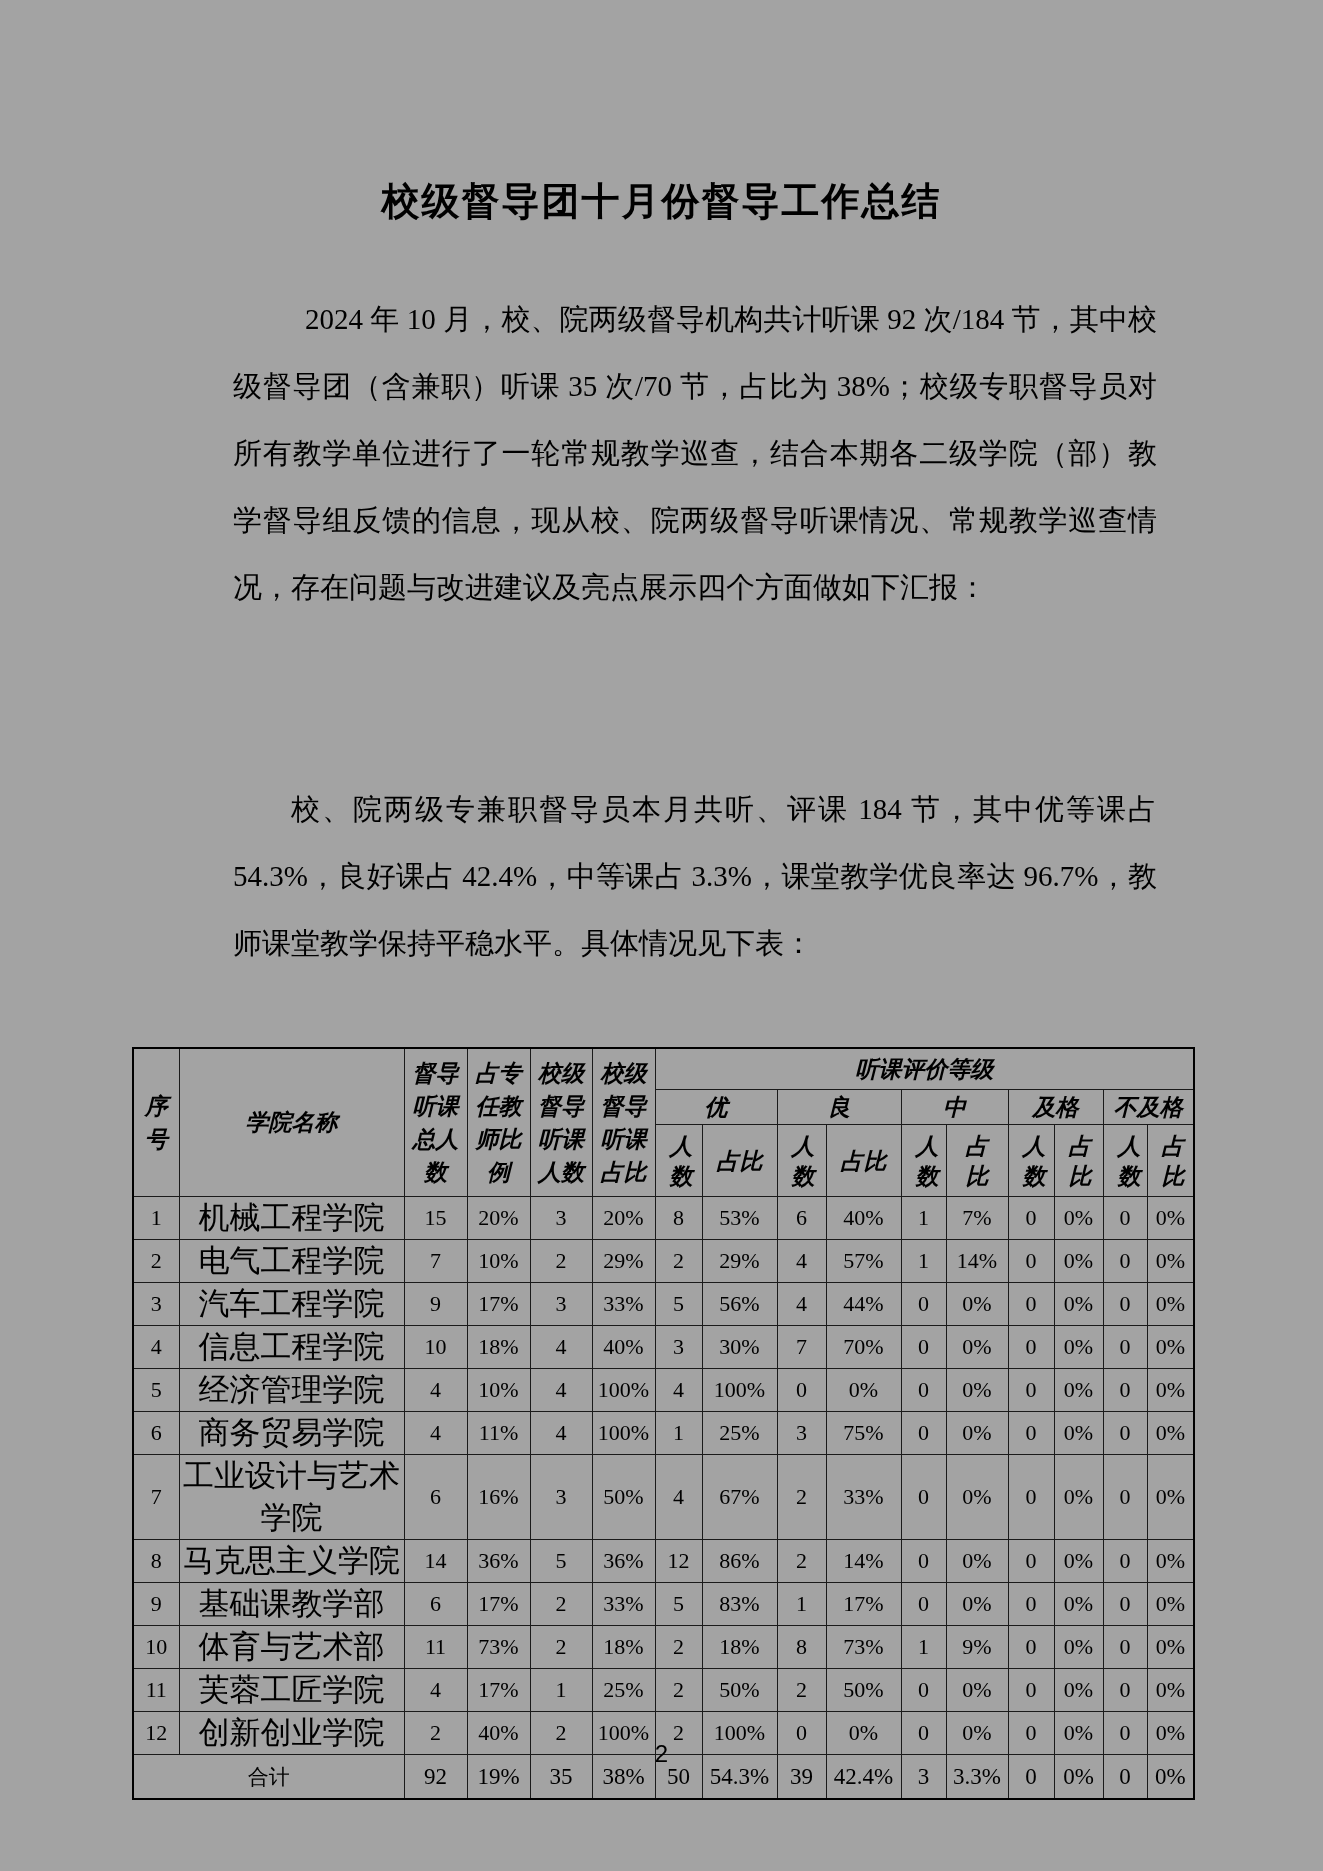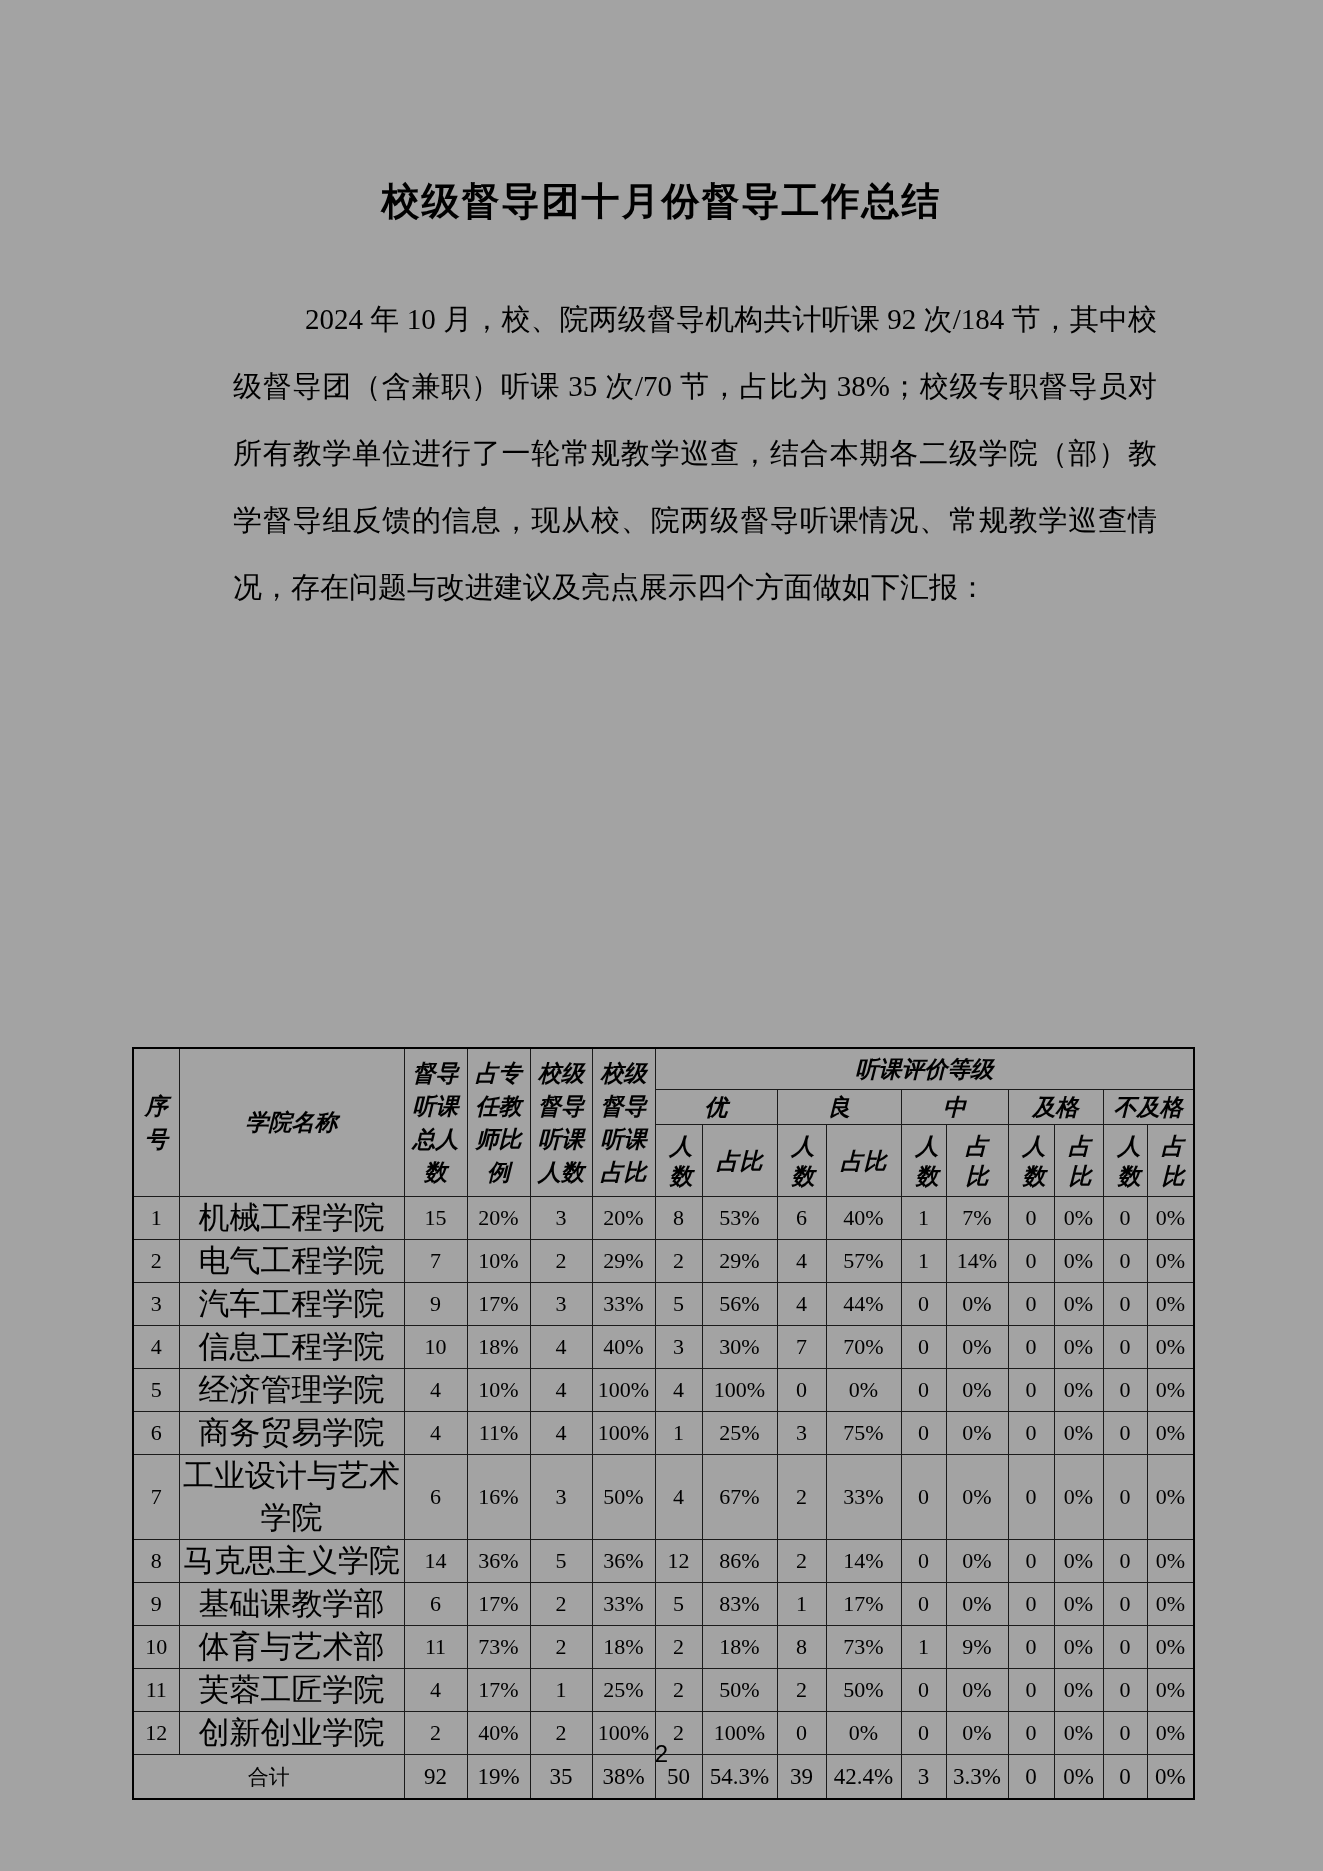--- a/index.html
+++ b/index.html
@@ -88,6 +88,7 @@
   <div class="para para-intro">2024 年 10 月，校、院两级督导机构共计听课 92 次/184 节，其中校级督导团（含兼职）听课 35 次/70 节，占比为 38%；校级专职督导员对所有教学单位进行了一轮常规教学巡查，结合本期各二级学院（部）教学督导组反馈的信息，现从校、院两级督导听课情况、常规教学巡查情况，存在问题与改进建议及亮点展示四个方面做如下汇报：</div>
 
 
+  <div class="para para-listen">校、院两级专兼职督导员本月共听、评课 184 节，其中优等课占 54.3%，良好课占 42.4%，中等课占 3.3%，课堂教学优良率达 96.7%，教师课堂教学保持平稳水平。具体情况见下表：</div>
 
   <table class="stats">
     <colgroup>

